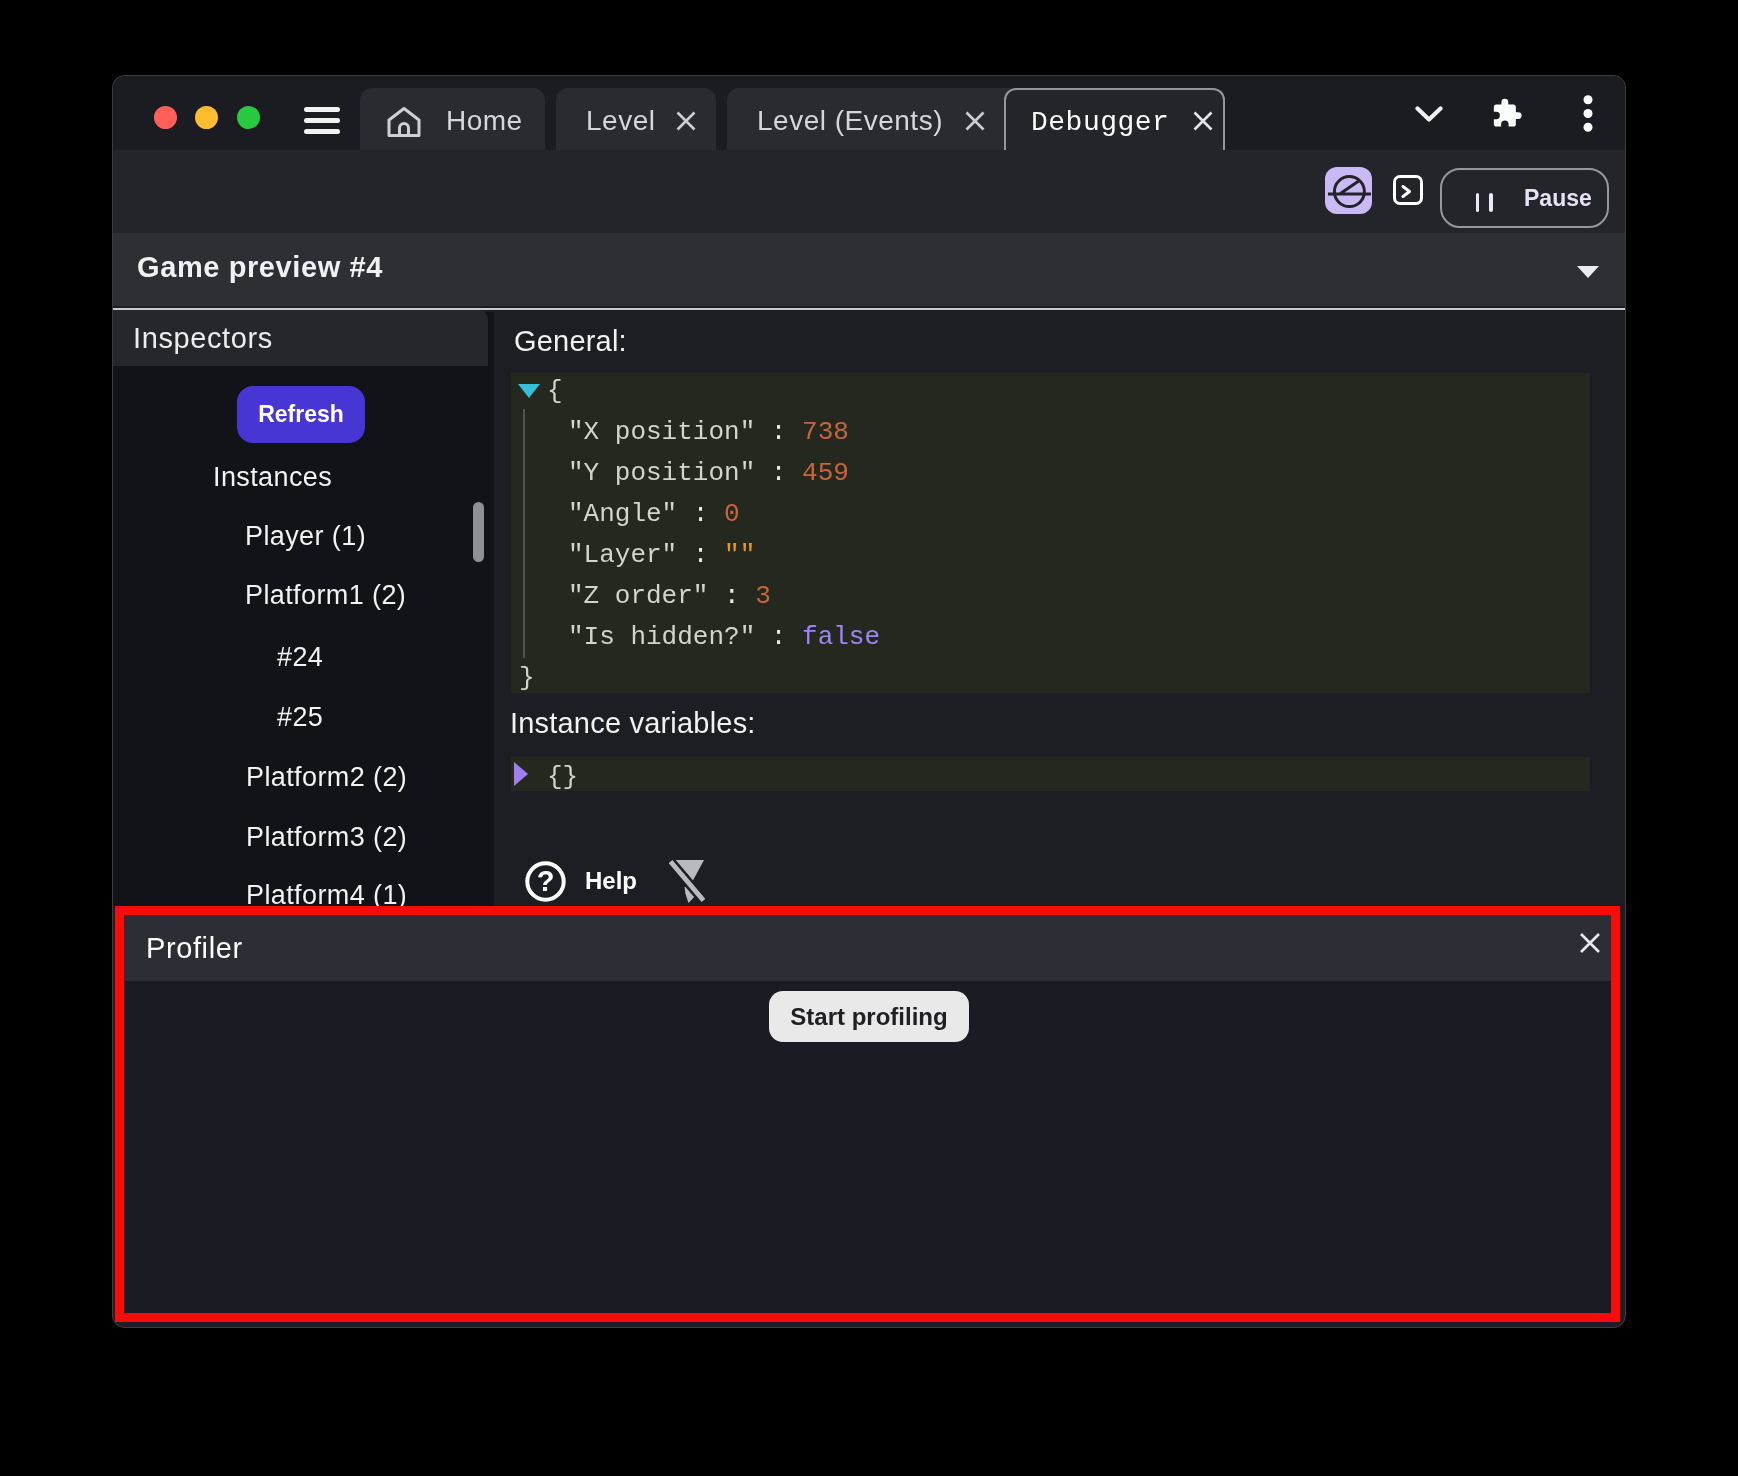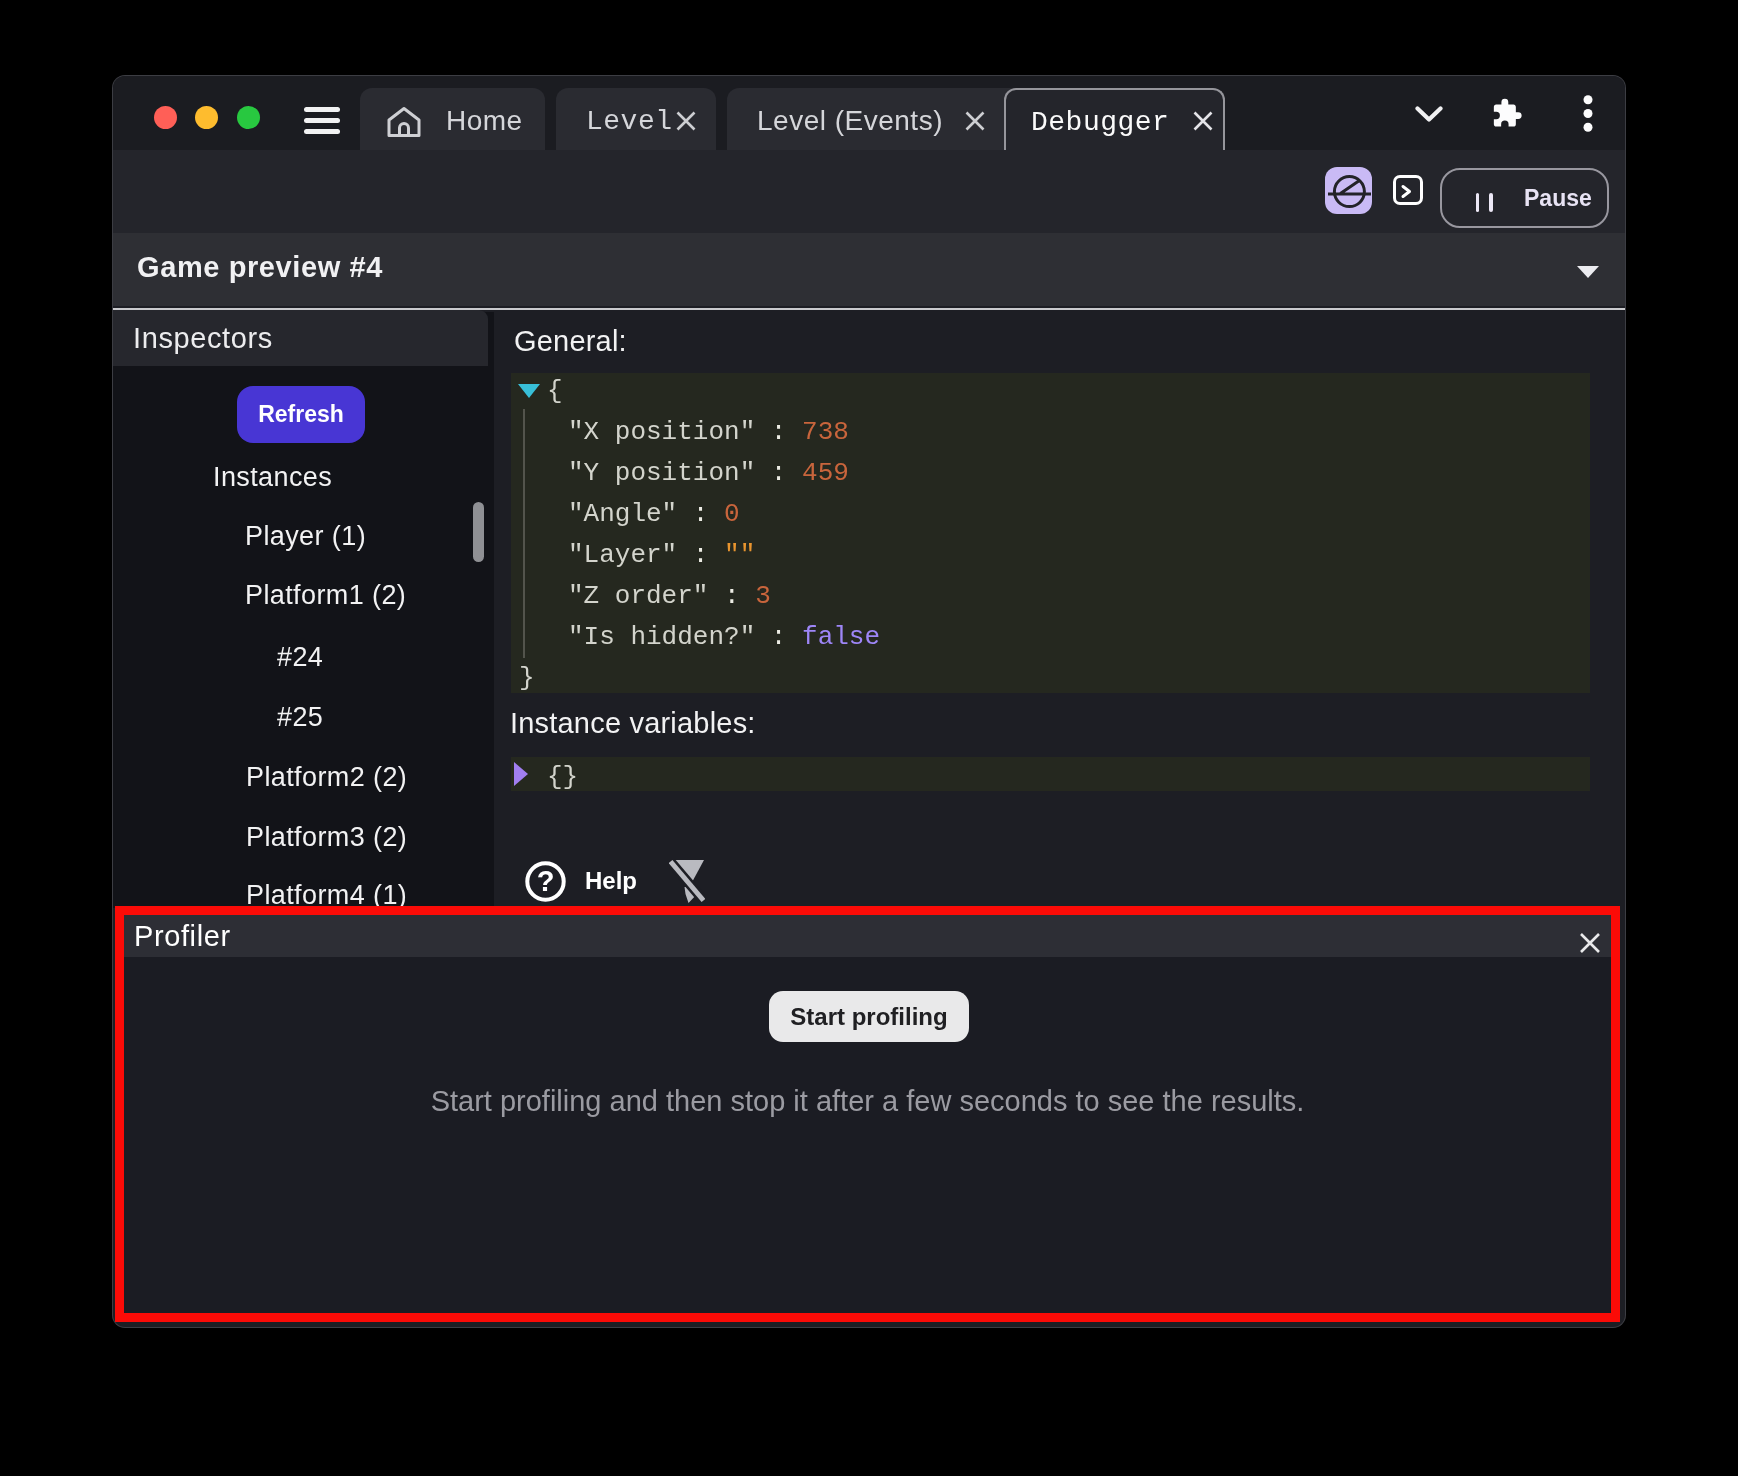--- a/index.html
+++ b/index.html
@@ -69,7 +69,7 @@
     </svg>
     <span style="position:absolute;left:86px;top:50%;transform:translateY(-50%);">Home</span>
   </div>
-  <div class="tab" id="tab-level" style="left:443px;width:160px;font-family:Liberation Mono, monospace;">
+  <div class="tab" id="tab-level" style="left:443px;width:160px;">
     <span style="position:absolute;left:30px;top:50%;transform:translateY(-50%);">Level</span>
     <svg class="x" style="position:absolute;left:119px;top:22px;" width="22" height="22" viewBox="0 0 22 22">
         <path d="M2.5 2.5 L19.5 19.5 M19.5 2.5 L2.5 19.5" stroke="#cdced2" stroke-width="2.6"></path>

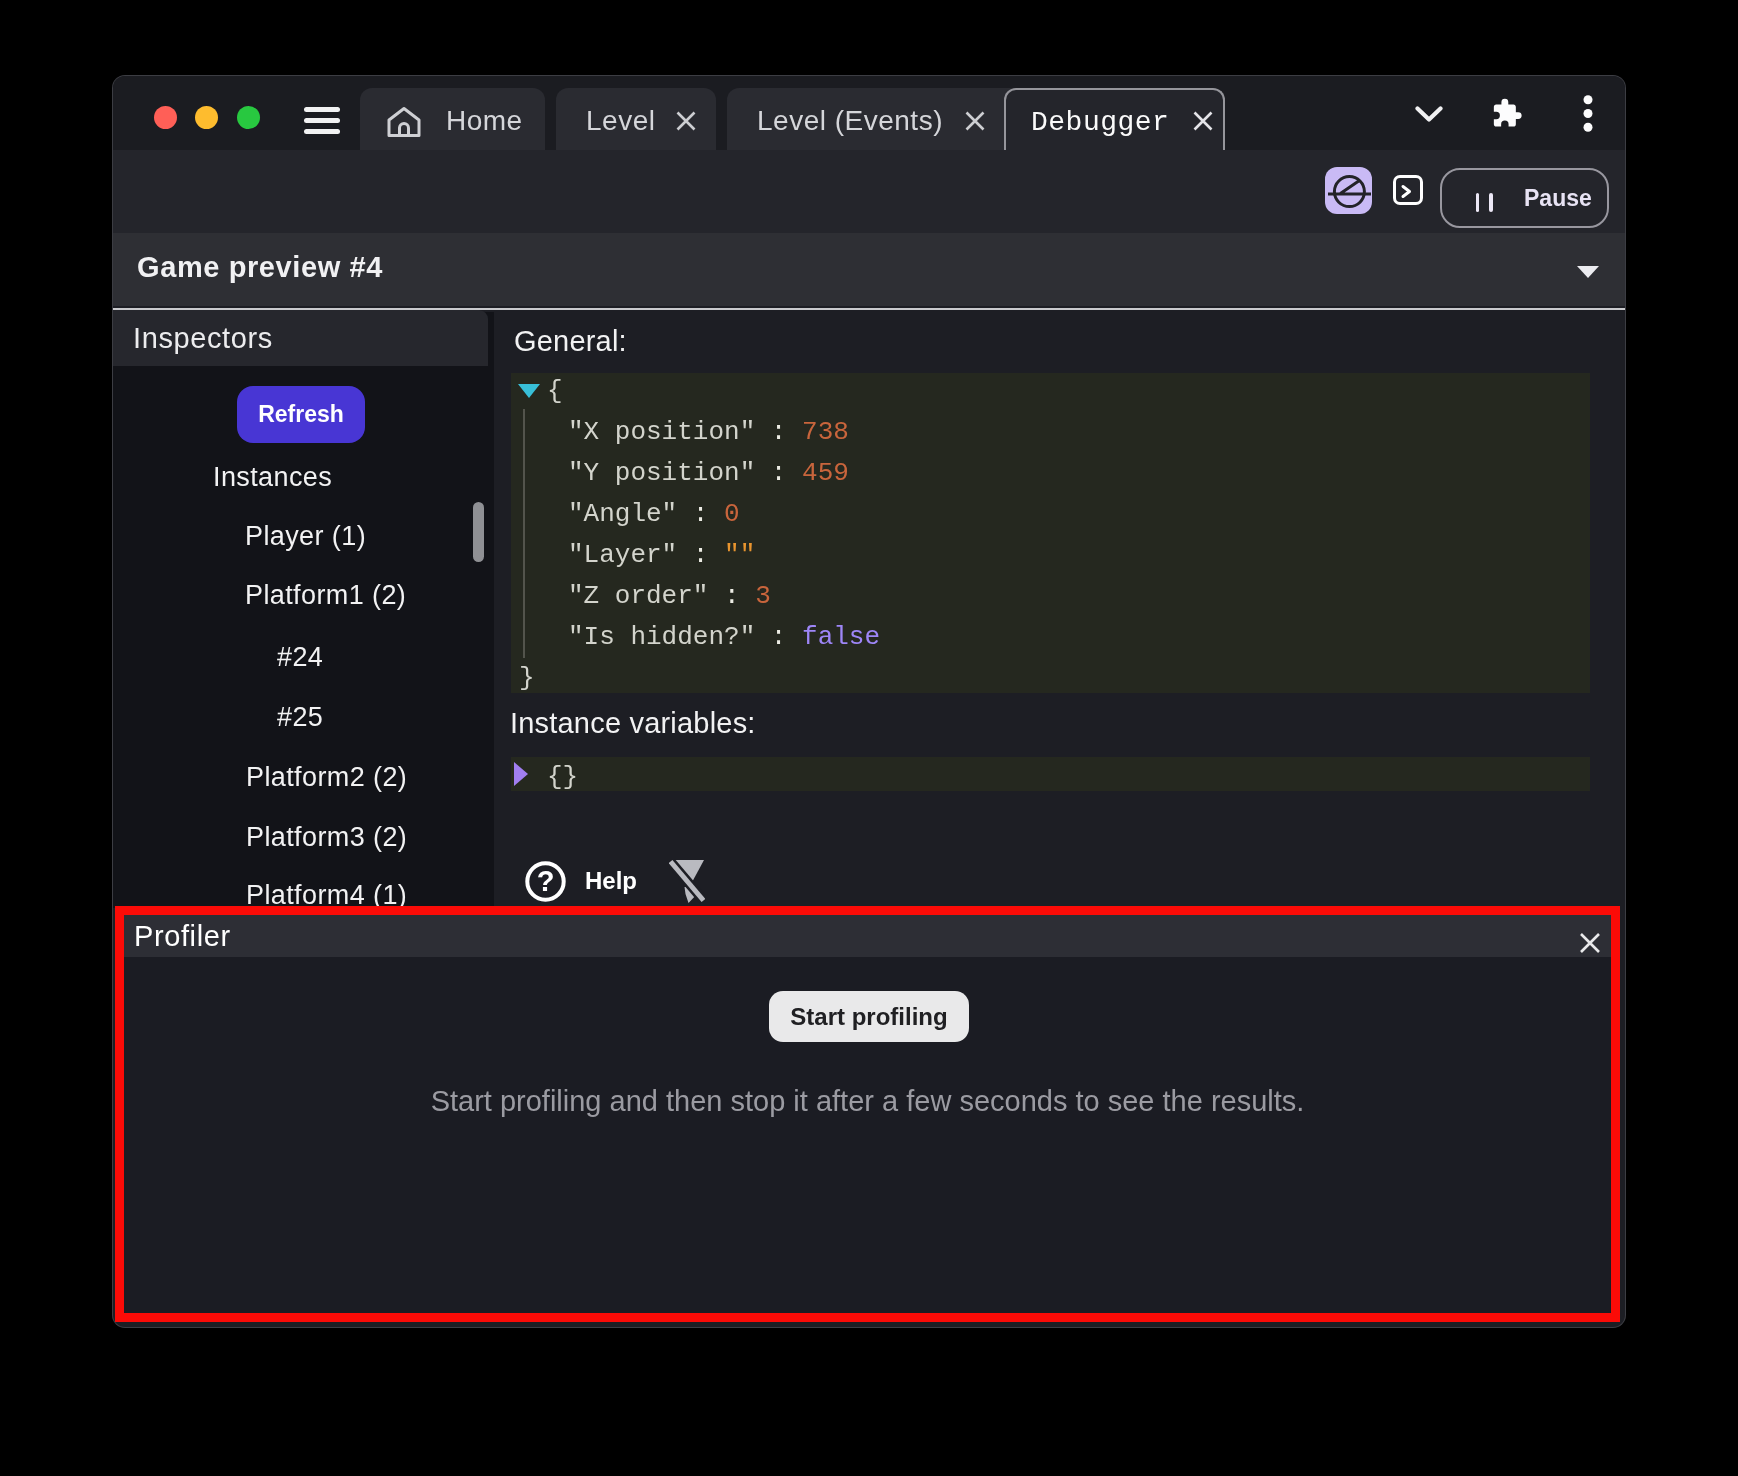--- a/index.html
+++ b/index.html
@@ -44,8 +44,8 @@
   
   #prof{position:absolute;left:2px;top:830px;width:1505px;height:416px;border:9px solid #fb0b07;
         background:#1b1c23;box-sizing:border-box;}
-  #profhead{position:absolute;left:0;top:0;width:100%;height:42px;background:#2d2e35;
-            color:#fff;font-size:29px;letter-spacing:0.6px;display:flex;align-items:center;padding-left:10px;box-sizing:border-box;}
+  #profhead{position:absolute;left:0;top:0;width:100%;height:66px;background:#2d2e35;
+            color:#fff;font-size:29px;letter-spacing:0.6px;display:flex;align-items:center;padding-left:22px;box-sizing:border-box;}
   #startbtn{position:absolute;left:645px;top:76px;width:200px;height:51px;border-radius:14px;
             background:#e9e9ea;color:#202023;font-weight:700;font-size:24px;
             display:flex;align-items:center;justify-content:center;}

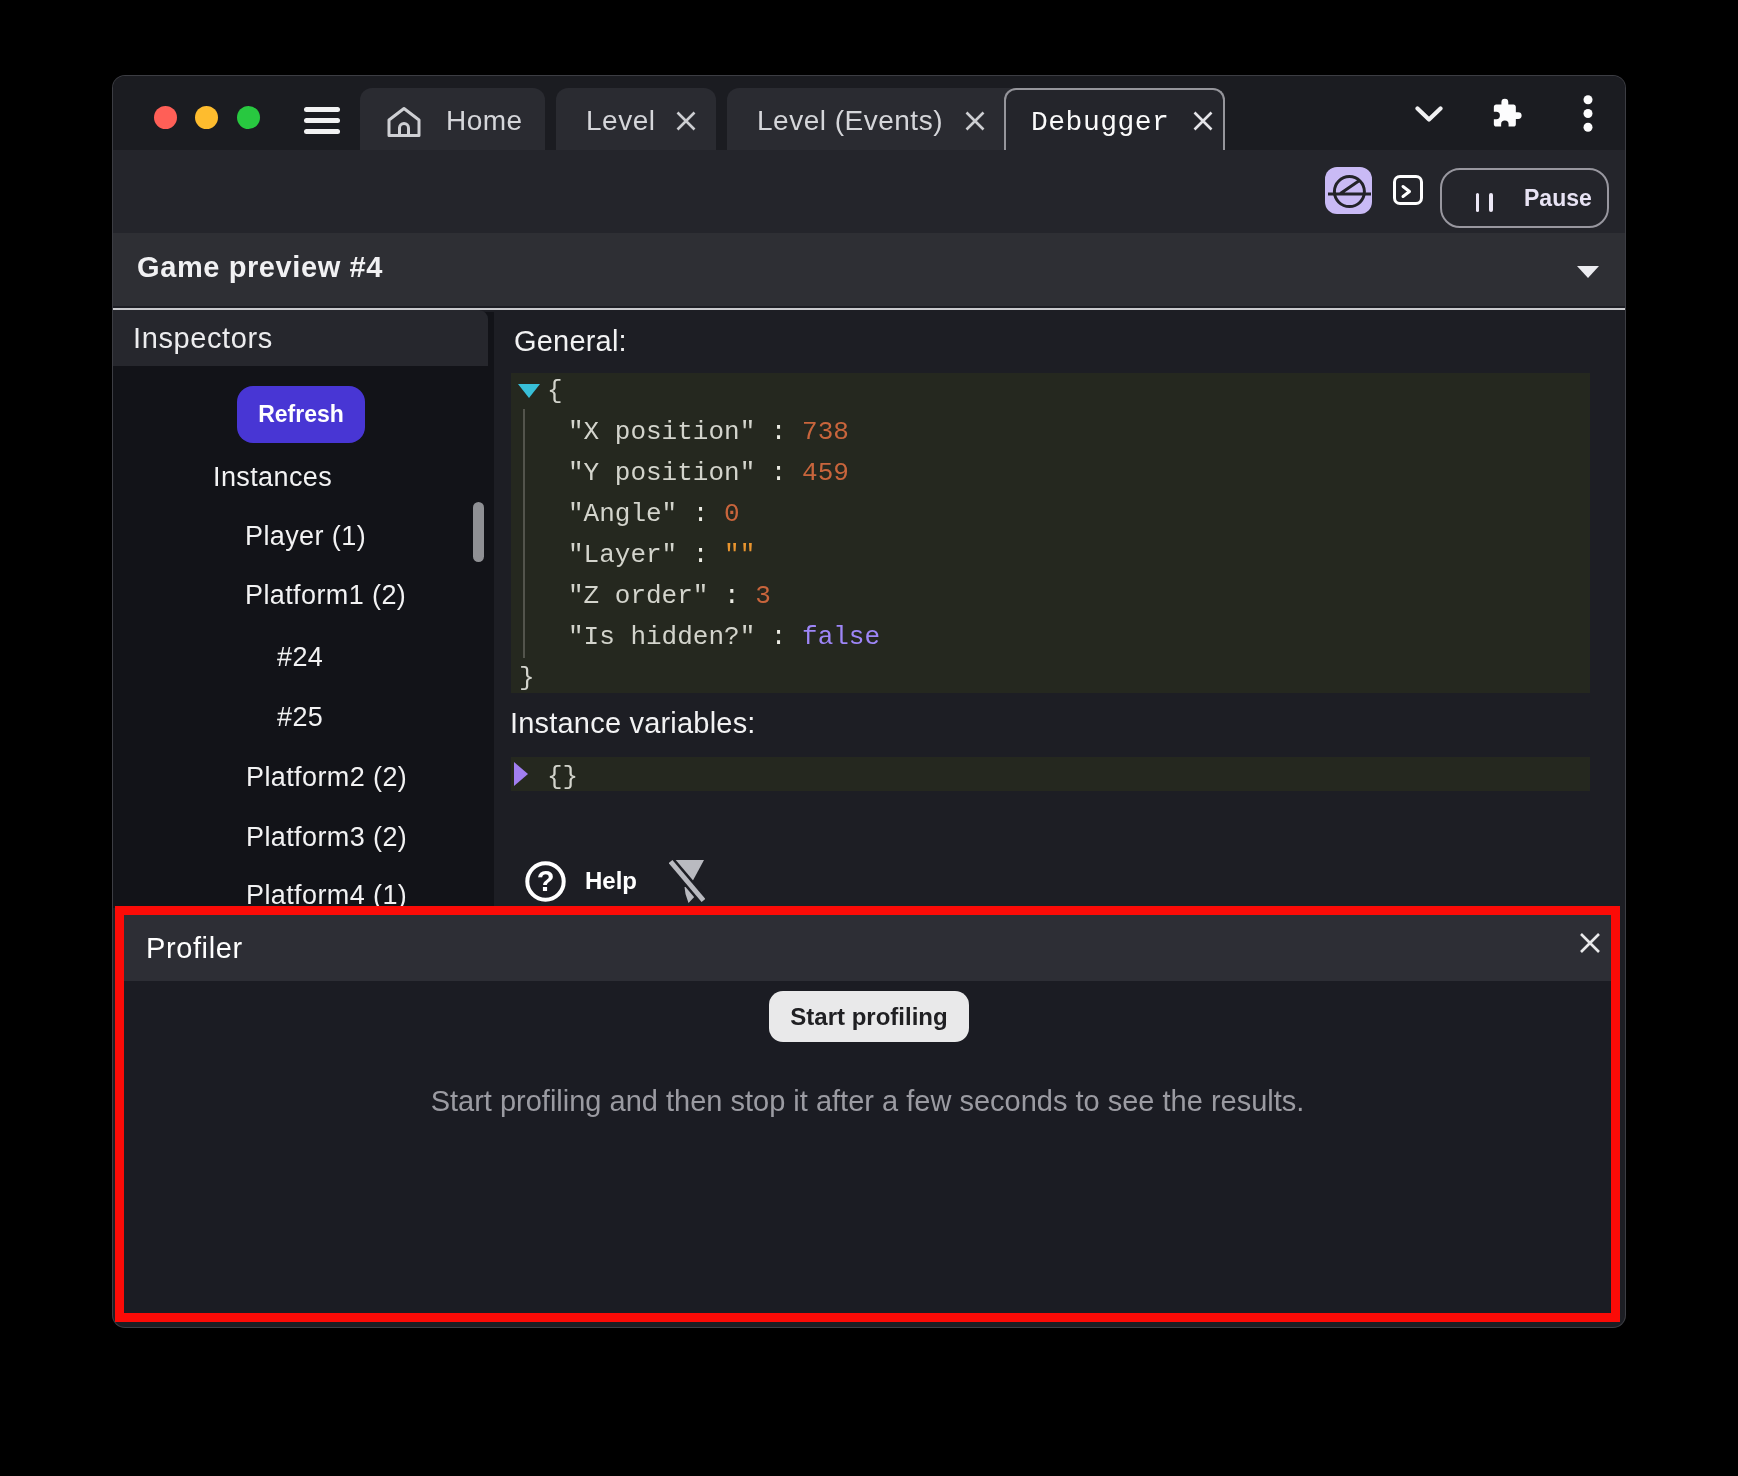--- a/index.html
+++ b/index.html
@@ -173,7 +173,6 @@
         <path d="M2 2 L20 20 M20 2 L2 20" stroke="#e9e9eb" stroke-width="2.6"></path>
       </svg>
     <div id="startbtn">Start profiling</div>
-    <div id="subtext">Start profiling and then stop it after a few seconds to see the results.</div>
   </div>
 </div>
 

